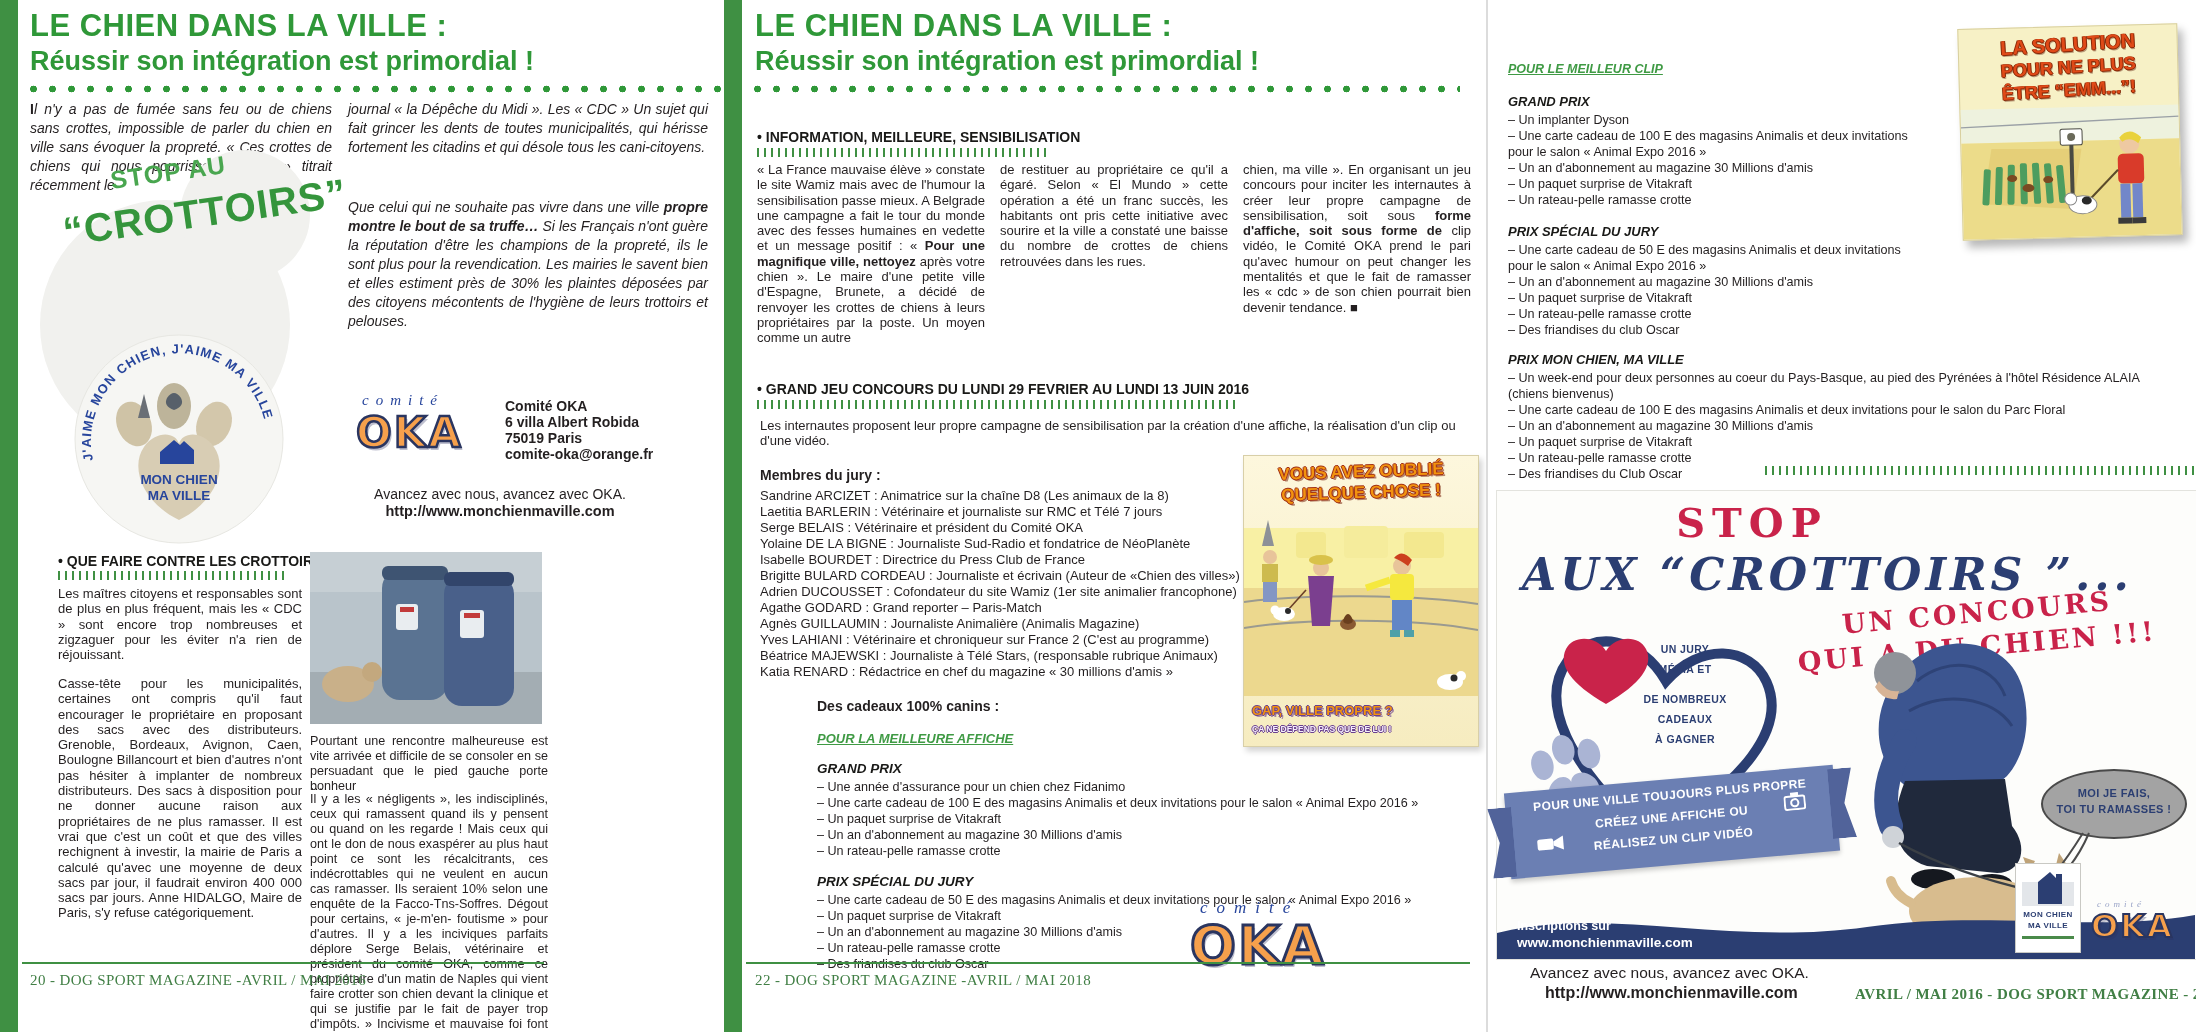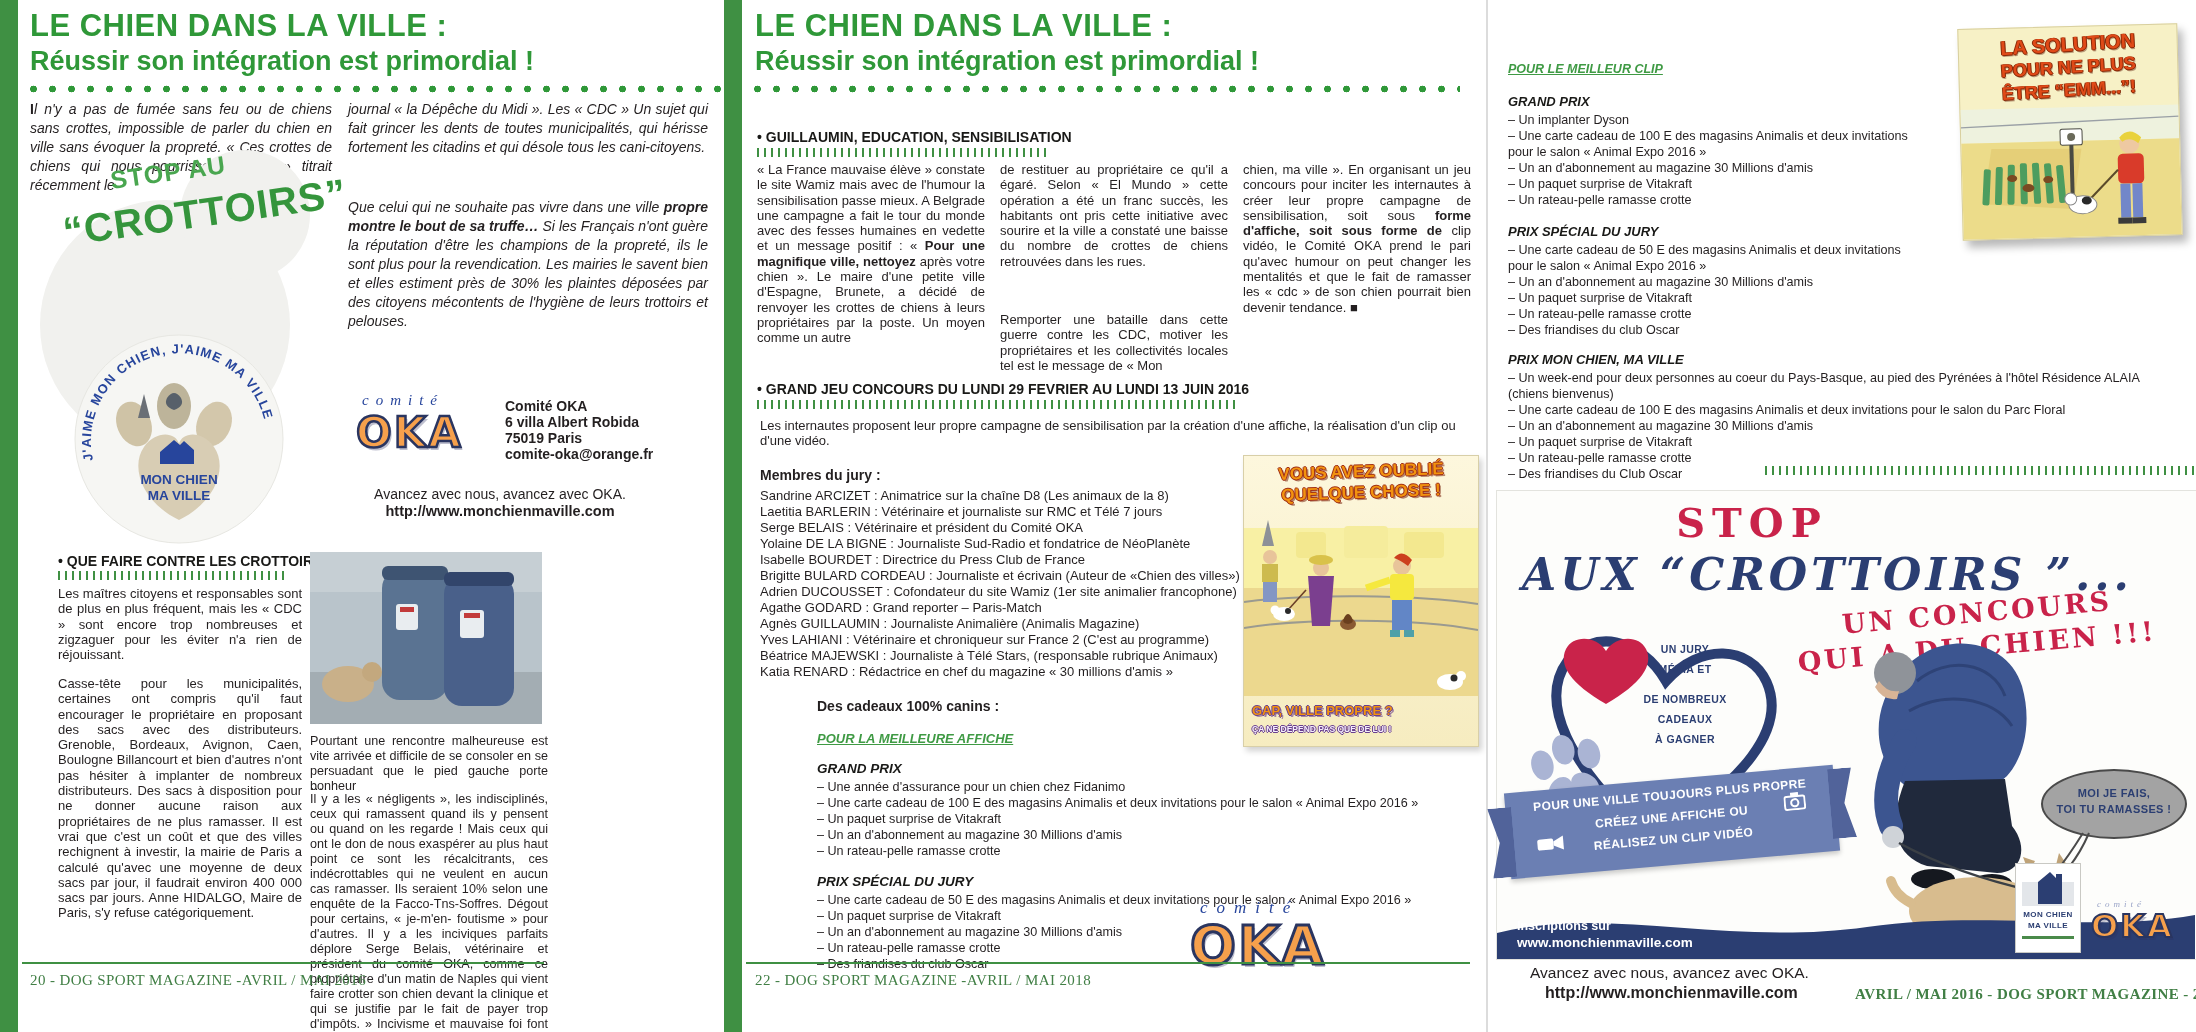--- a/index.html
+++ b/index.html
@@ -118,7 +118,7 @@
   <div class="abs headline2 nw" style="left:755px;top:46px;">Réussir son intégration est primordial !</div>
   <div class="abs dots" style="left:748px;top:84px;width:712px;"></div>
 
-  <div class="abs sechead nw" style="left:757px;top:129px;">• GUILLAUMIN, EDUCATION, SENSIBILISATION</div>
+  <div class="abs sechead nw" style="left:757px;top:129px;">• INFORMATION, MEILLEURE, SENSIBILISATION</div>
   <div class="abs hatch" style="left:757px;top:148px;width:292px;"></div>
 
   <p class="abs body" style="left:757px;top:162px;width:228px;margin:0;"><span>« La France mauvaise élève » constate le site Wamiz mais avec de l'humour la sensibilisation passe mieux. A Belgrade une campagne a fait le tour du monde avec des fesses humaines en vedette et un message positif : « </span><b>Pour une magnifique ville, nettoyez</b><span> après votre chien ». Le maire d'une petite ville d'Espagne, Brunete, a décidé de renvoyer les crottes de chiens à leurs propriétaires par la poste. Un moyen comme un autre</span></p>

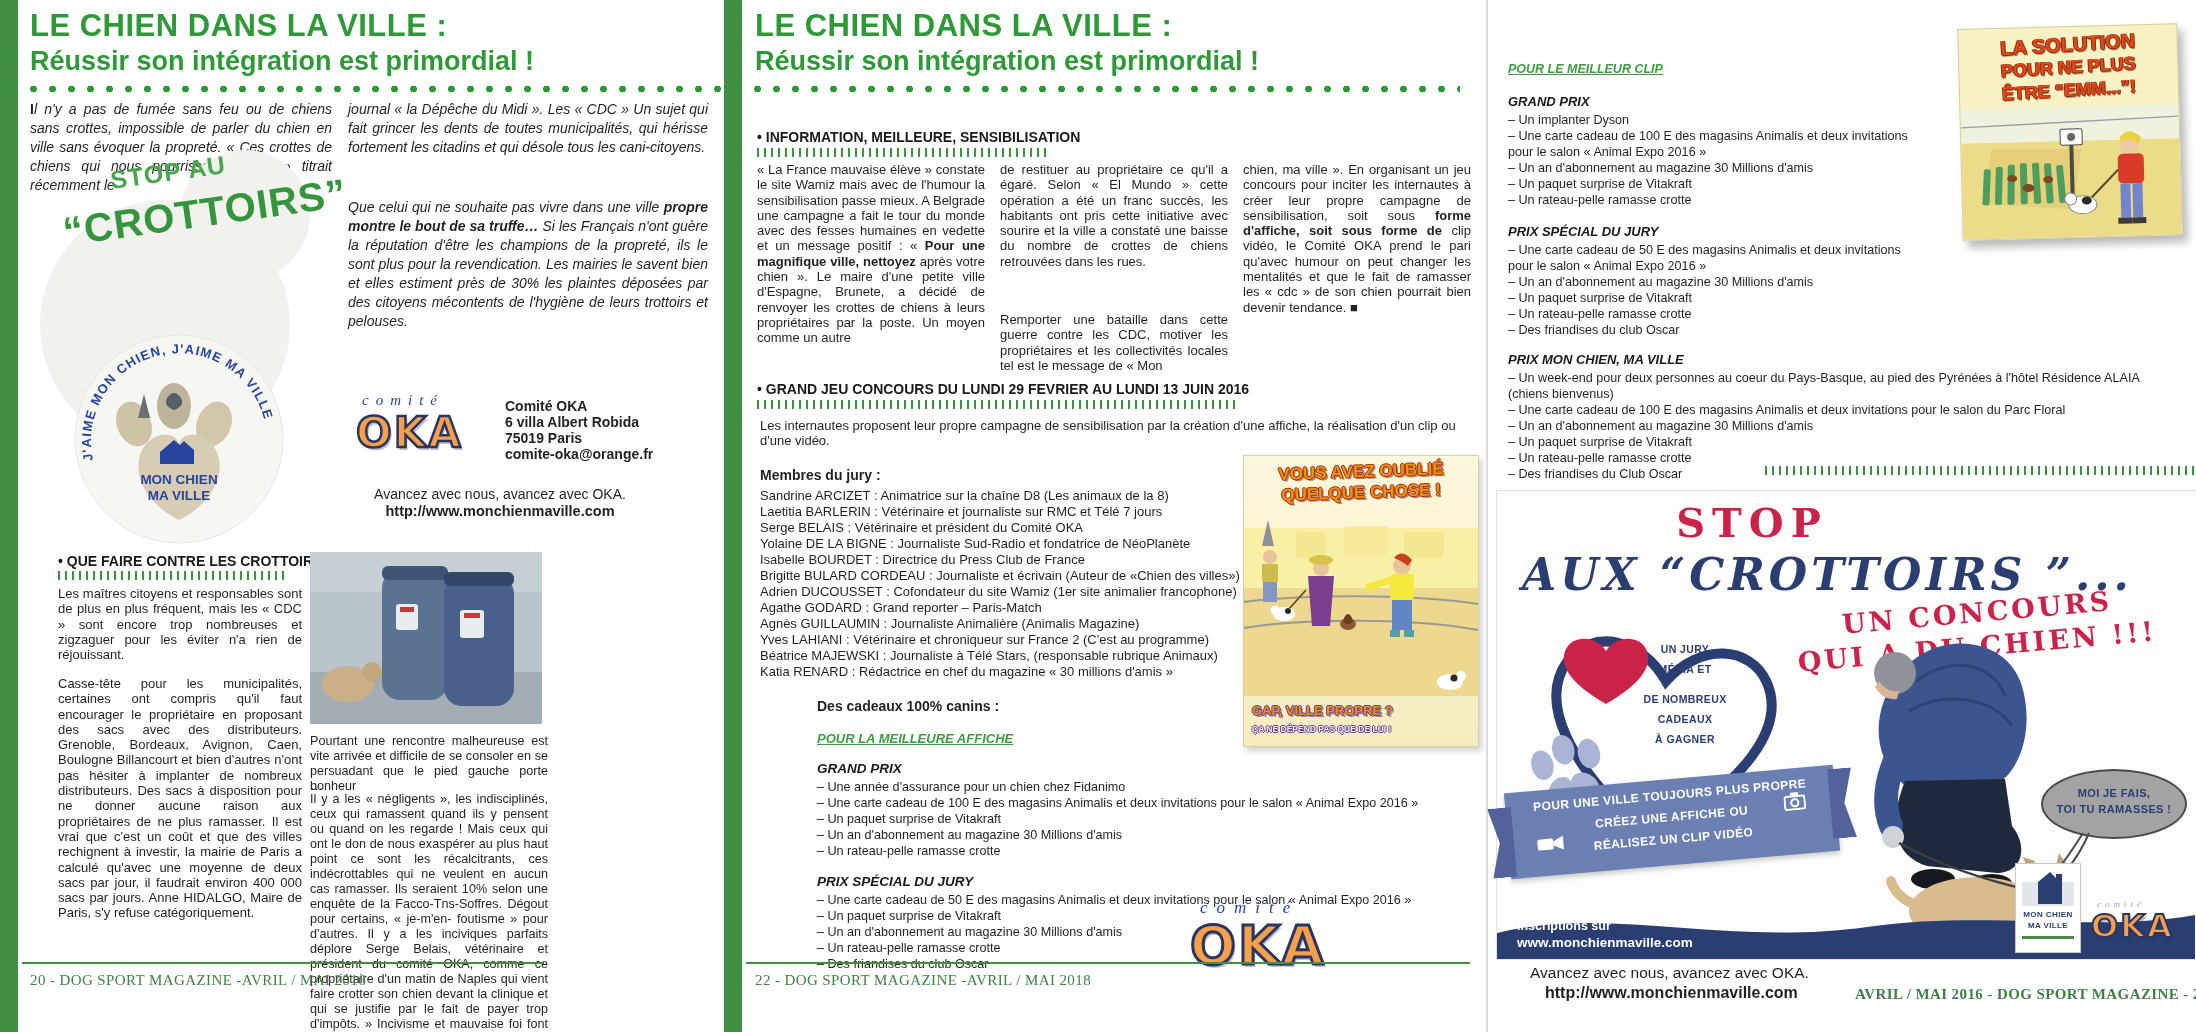--- a/index.html
+++ b/index.html
@@ -123,7 +123,6 @@
 
   <p class="abs body" style="left:757px;top:162px;width:228px;margin:0;"><span>« La France mauvaise élève » constate le site Wamiz mais avec de l'humour la sensibilisation passe mieux. A Belgrade une campagne a fait le tour du monde avec des fesses humaines en vedette et un message positif : « </span><b>Pour une magnifique ville, nettoyez</b><span> après votre chien ». Le maire d'une petite ville d'Espagne, Brunete, a décidé de renvoyer les crottes de chiens à leurs propriétaires par la poste. Un moyen comme un autre</span></p>
   <p class="abs body" style="left:1000px;top:162px;width:228px;margin:0;">de restituer au propriétaire ce qu'il a égaré. Selon « El Mundo » cette opération a été un franc succès, les habitants ont pris cette initiative avec sourire et la ville a constaté une baisse du nombre de crottes de chiens retrouvées dans les rues.</p>
-  <p class="abs body" style="left:1000px;top:312px;width:228px;margin:0;">Remporter une bataille dans cette guerre contre les CDC, motiver les propriétaires et les collectivités locales tel est le message de « Mon</p>
   <p class="abs body" style="left:1243px;top:162px;width:228px;margin:0;"><span>chien, ma ville ». En organisant un jeu concours pour inciter les internautes à créer leur propre campagne de sensibilisation, soit sous </span><b>forme d'affiche, soit sous forme de</b><span> clip vidéo, le Comité OKA prend le pari qu'avec humour on peut changer les mentalités et que le fait de ramasser les « cdc » de son chien pourrait bien devenir tendance. ■</span></p>
 
   <div class="abs sechead nw" style="left:757px;top:381px;">• GRAND JEU CONCOURS DU LUNDI 29 FEVRIER AU LUNDI 13 JUIN 2016</div>

